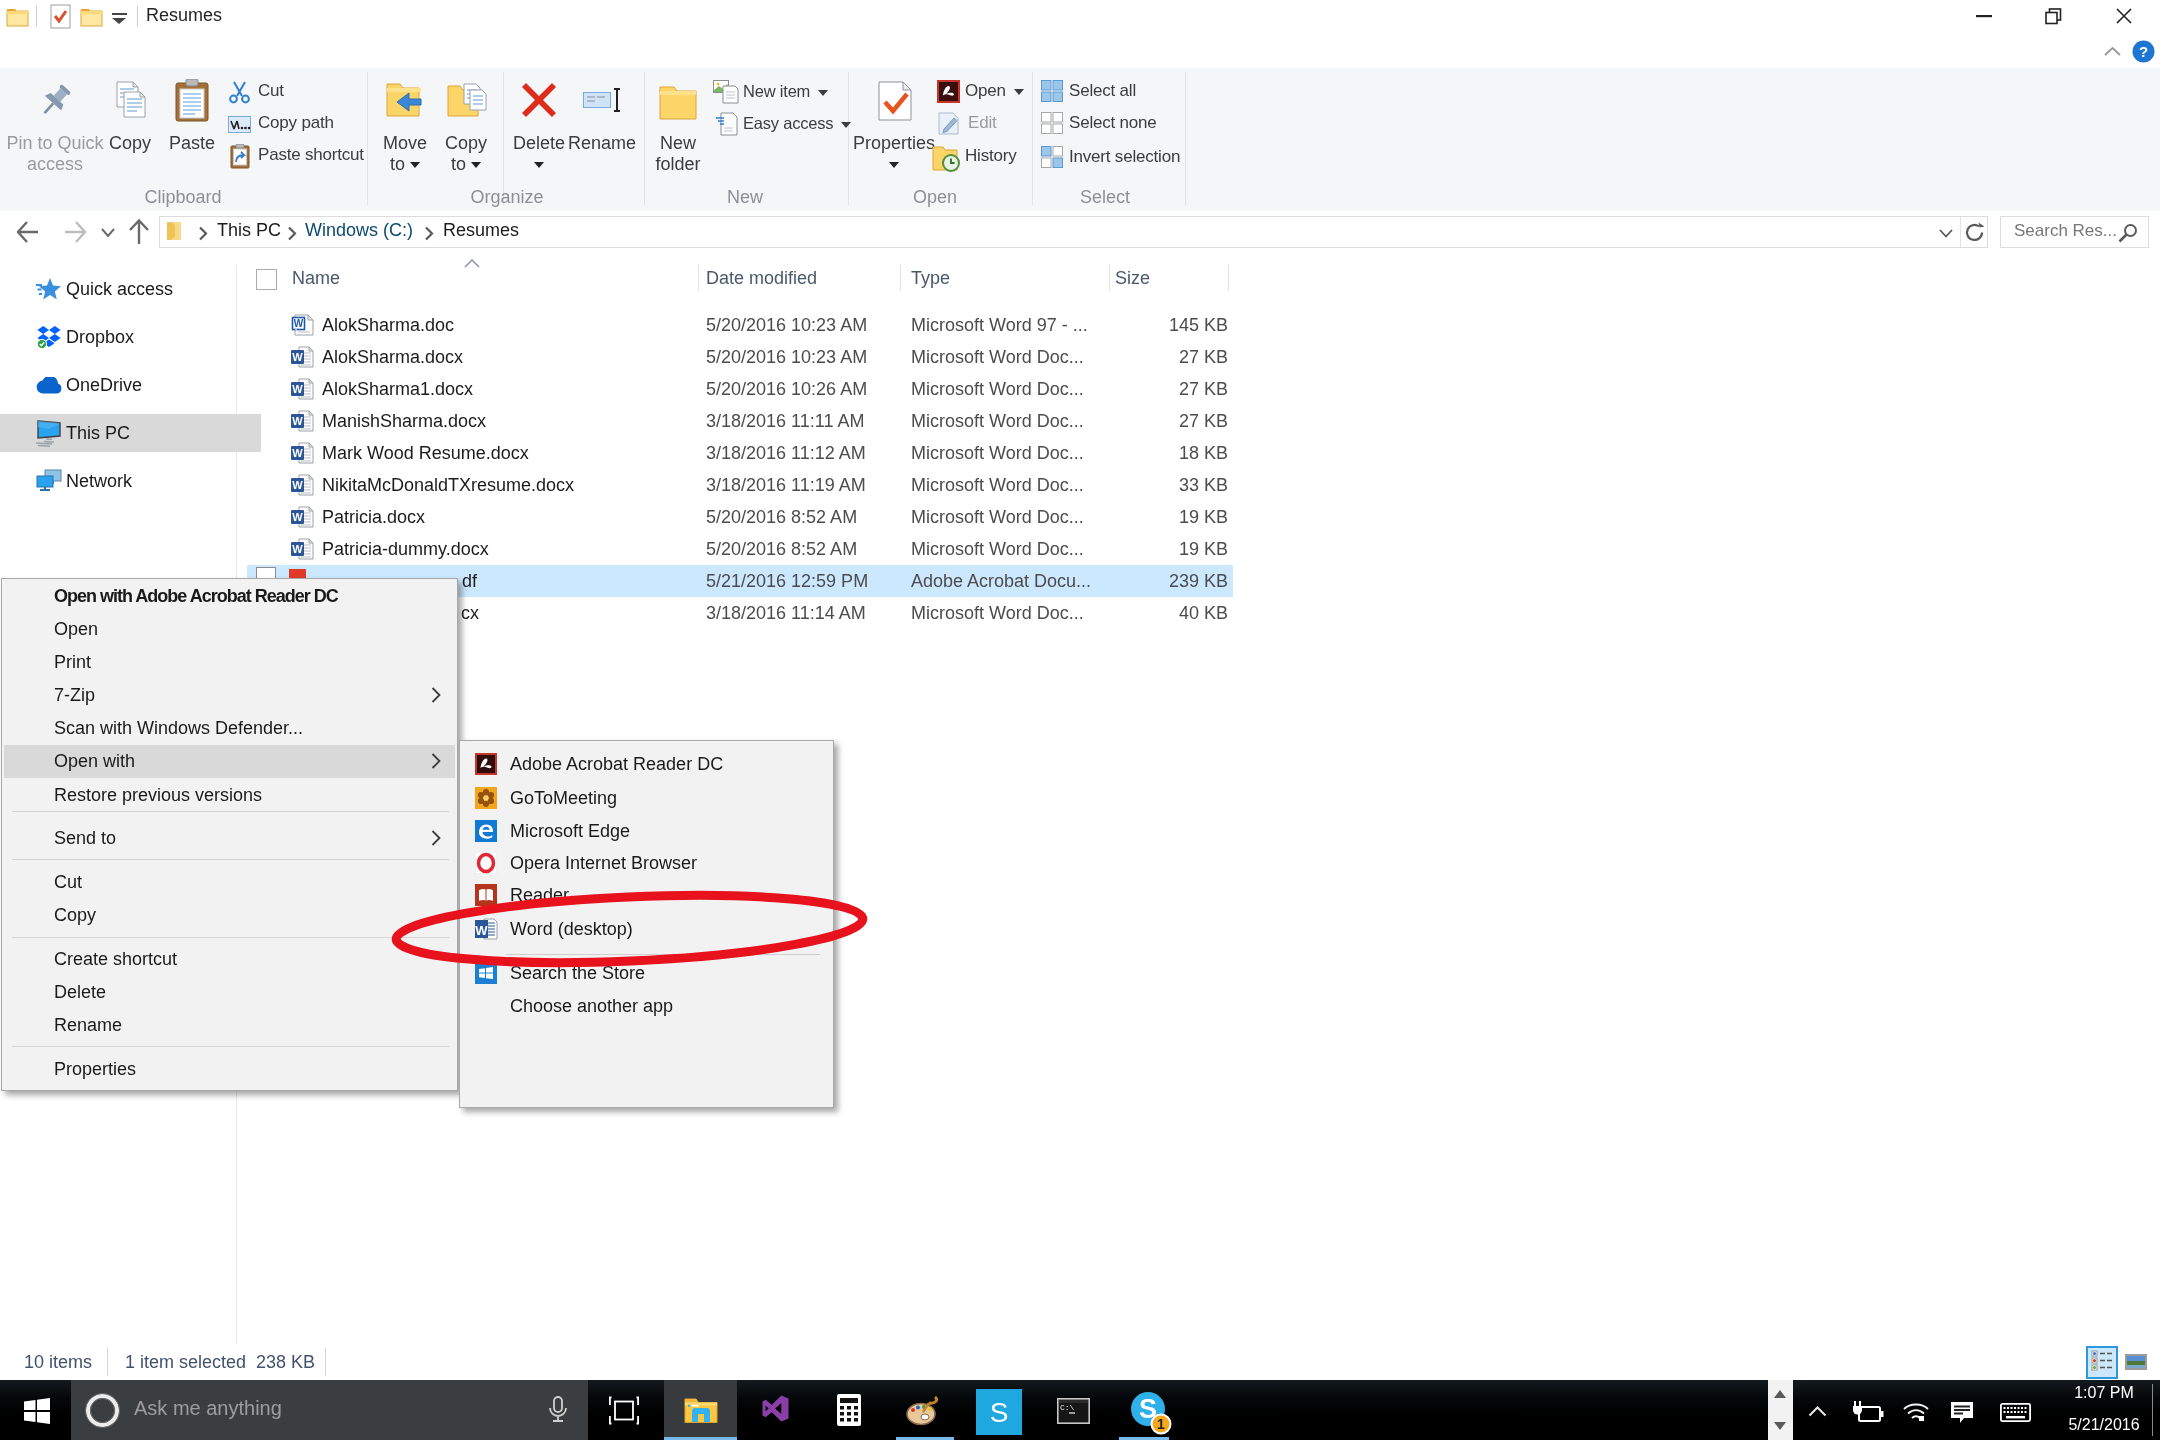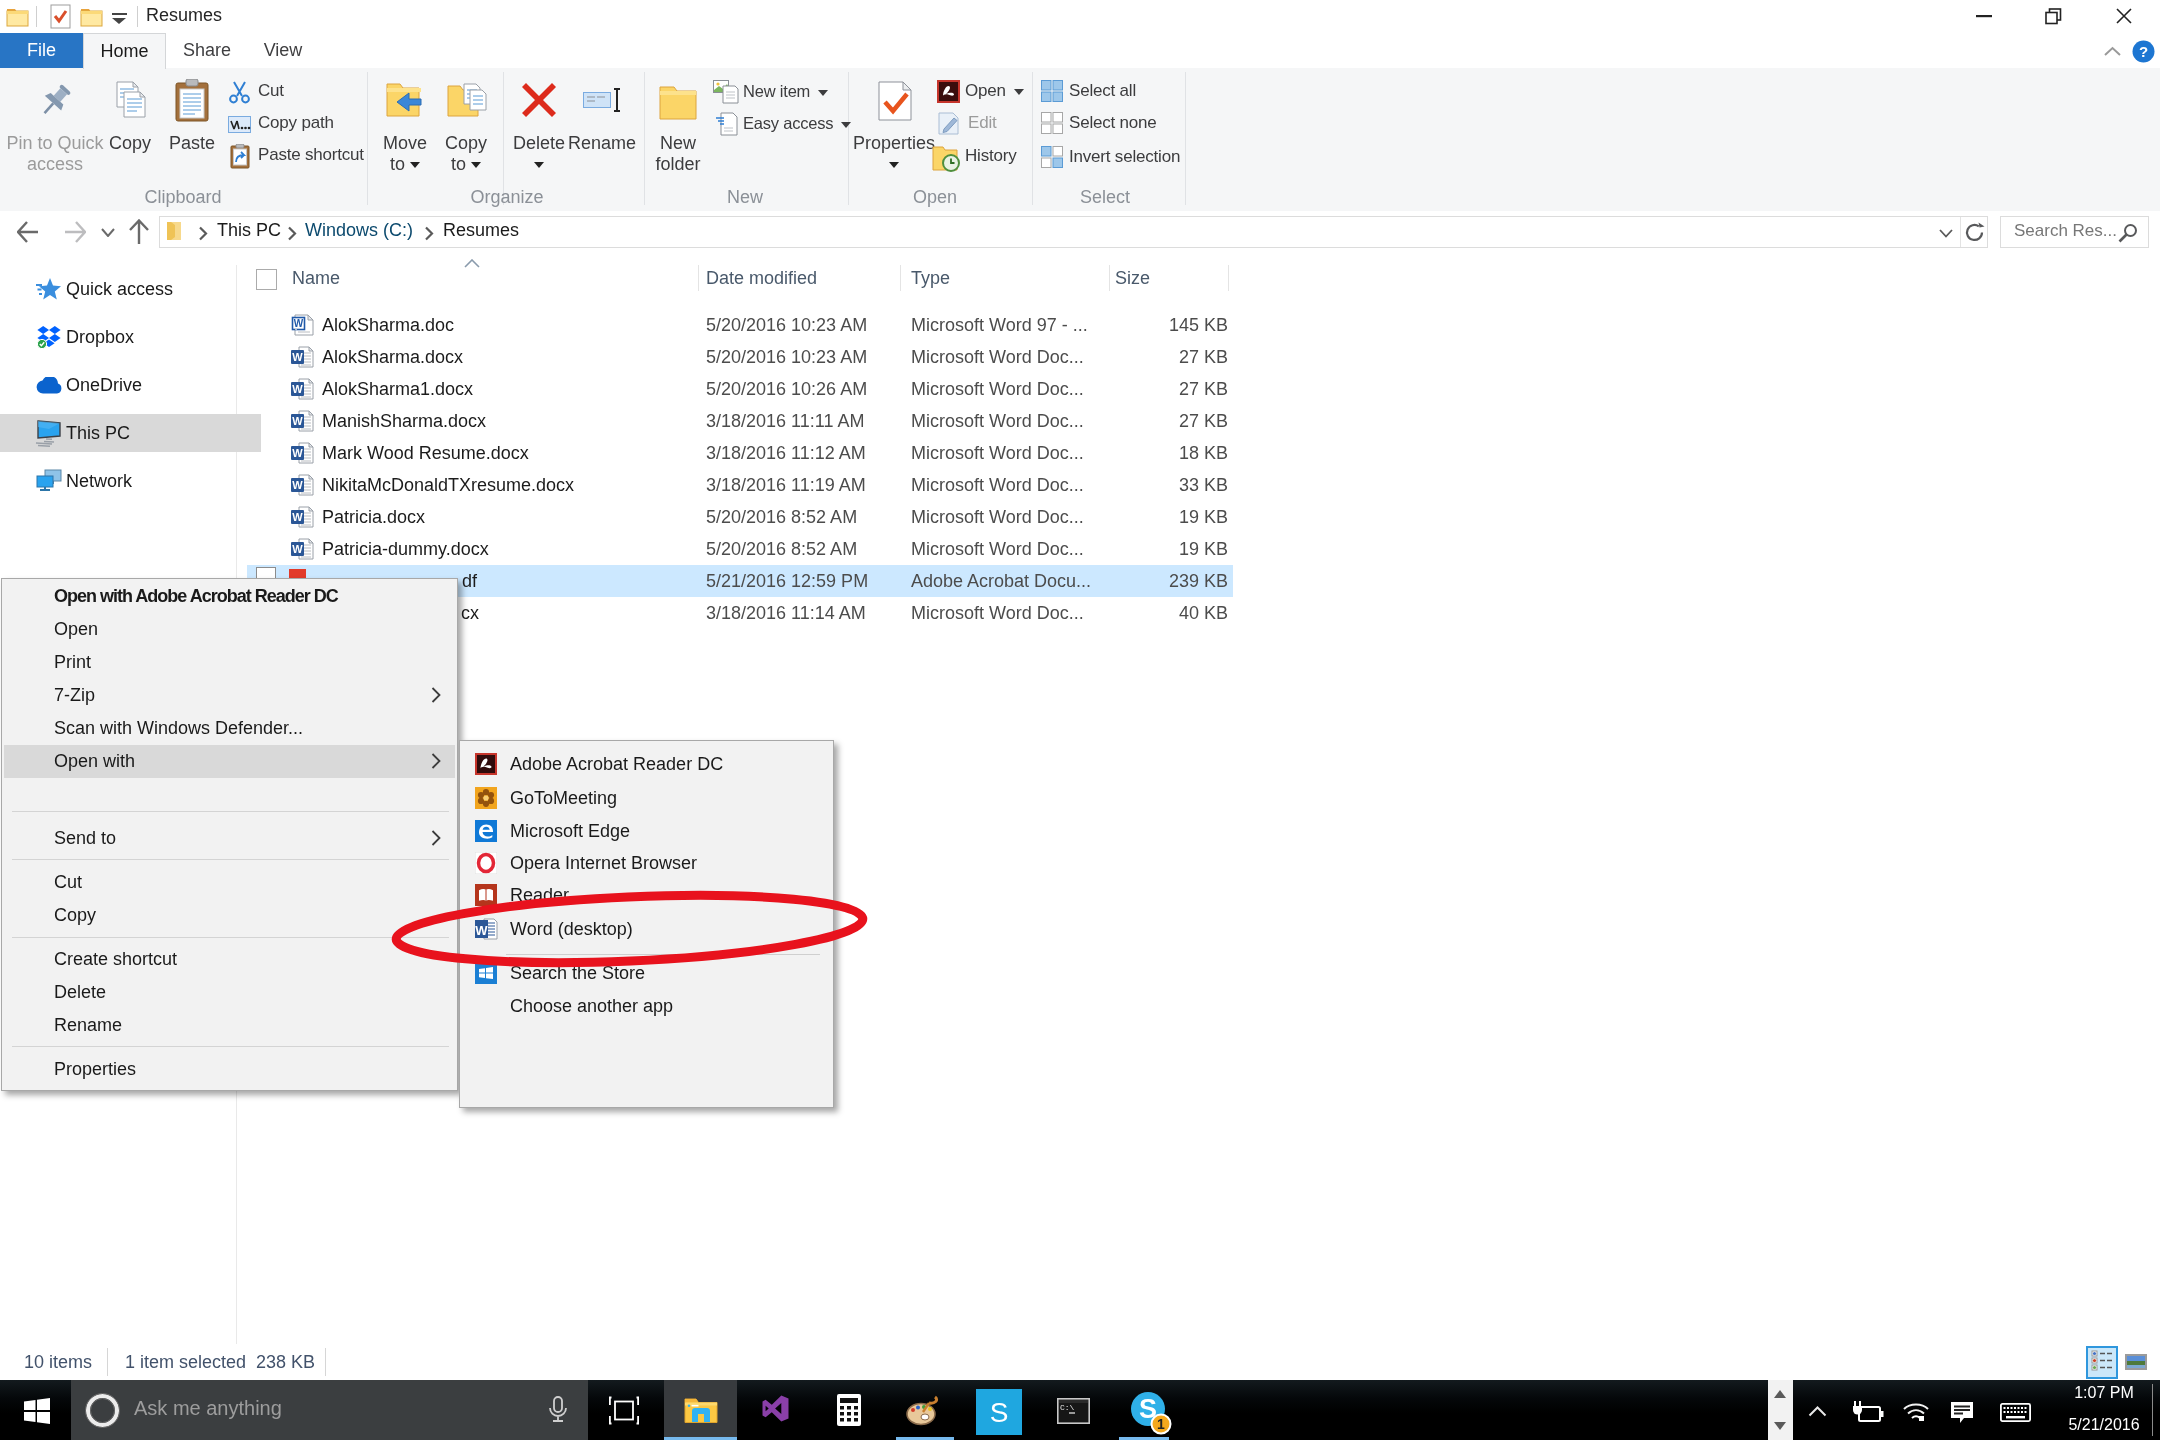--- a/index.html
+++ b/index.html
@@ -107,12 +107,6 @@
     <svg class="abs" style="left:2116px;top:8px;" width="16" height="16" viewBox="0 0 16 16">
         <path d="M1 1 L15 15 M15 1 L1 15" stroke="#222" stroke-width="1.6"></path>
       </svg>
-  </div>
-  <div id="tabrow" class="abs">
-    <div class="tab" id="filetab">File</div>
-    <div class="tab" id="hometab">Home</div>
-    <div class="tab" style="left:170px;width:74px;">Share</div>
-    <div class="tab" style="left:248px;width:70px;">View</div>
   </div>
   <div id="ribbon" class="abs">
     <div class="gsep" style="left:367px;"></div>

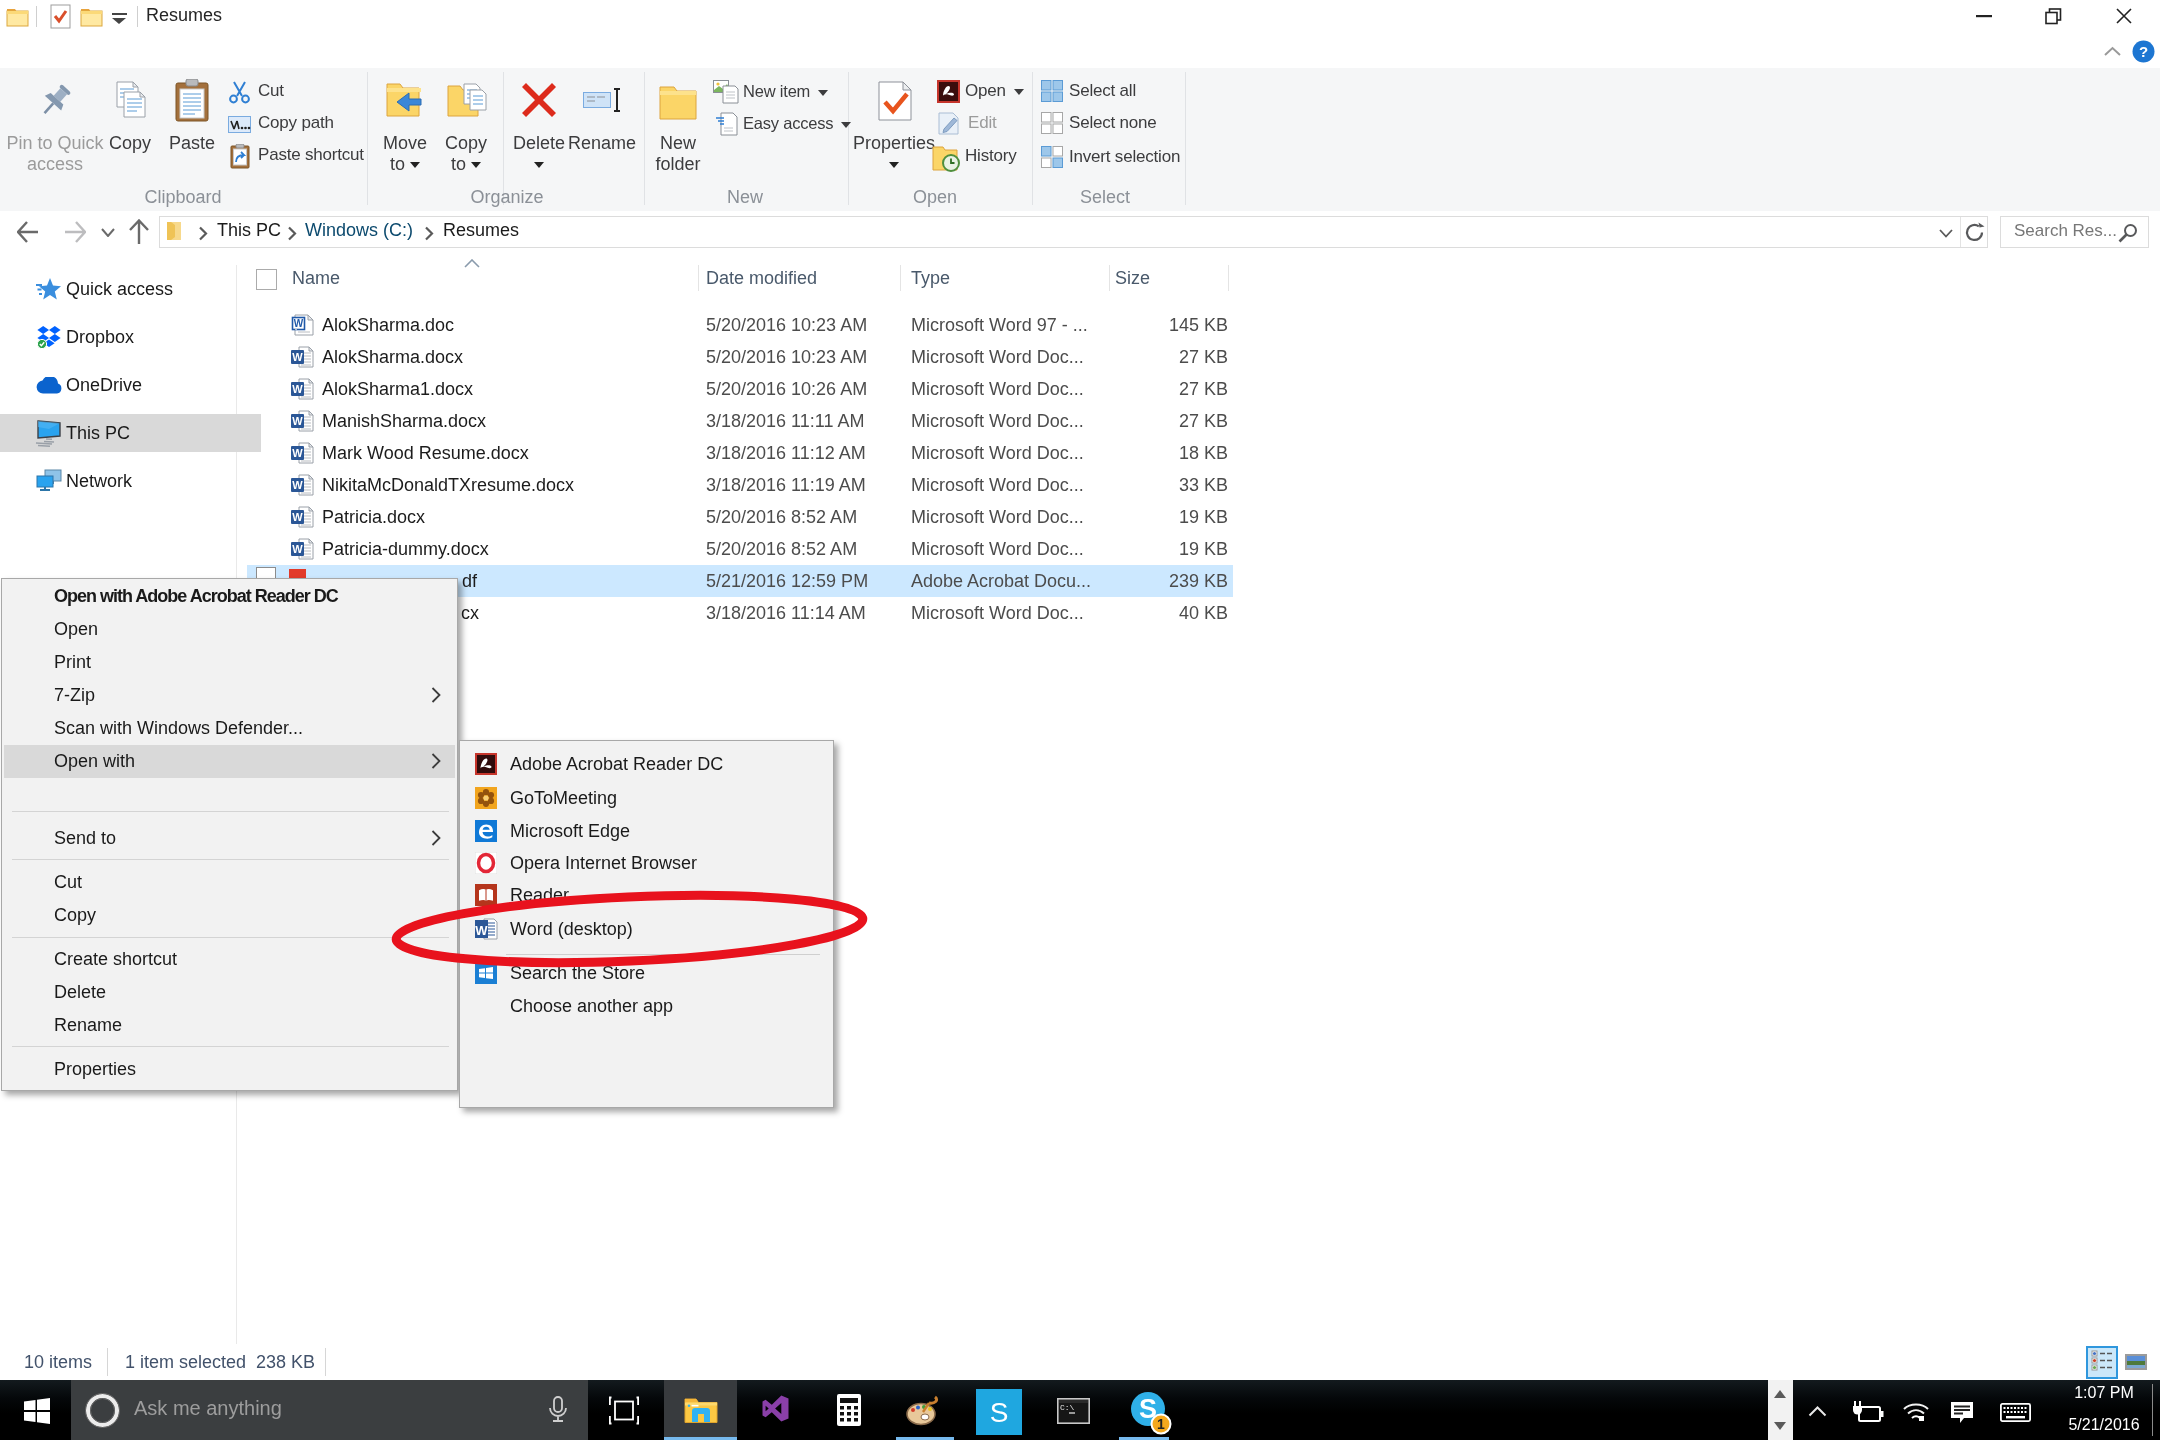--- a/index.html
+++ b/index.html
@@ -546,6 +546,9 @@
         <svg class="arr" width="10" height="16" viewBox="0 0 10 16">
           <path d="M1.5 1 L8.5 8 L1.5 15" stroke="#3c3c3c" stroke-width="1.8" fill="none"></path>
         </svg>
+      </div>
+    <div class="mi" style="top:199.5px;">
+        <div class="t">Restore previous versions</div>
       </div>
     <div class="msep" style="top:232px;"></div>
     <div class="mi" style="top:242.5px;">

